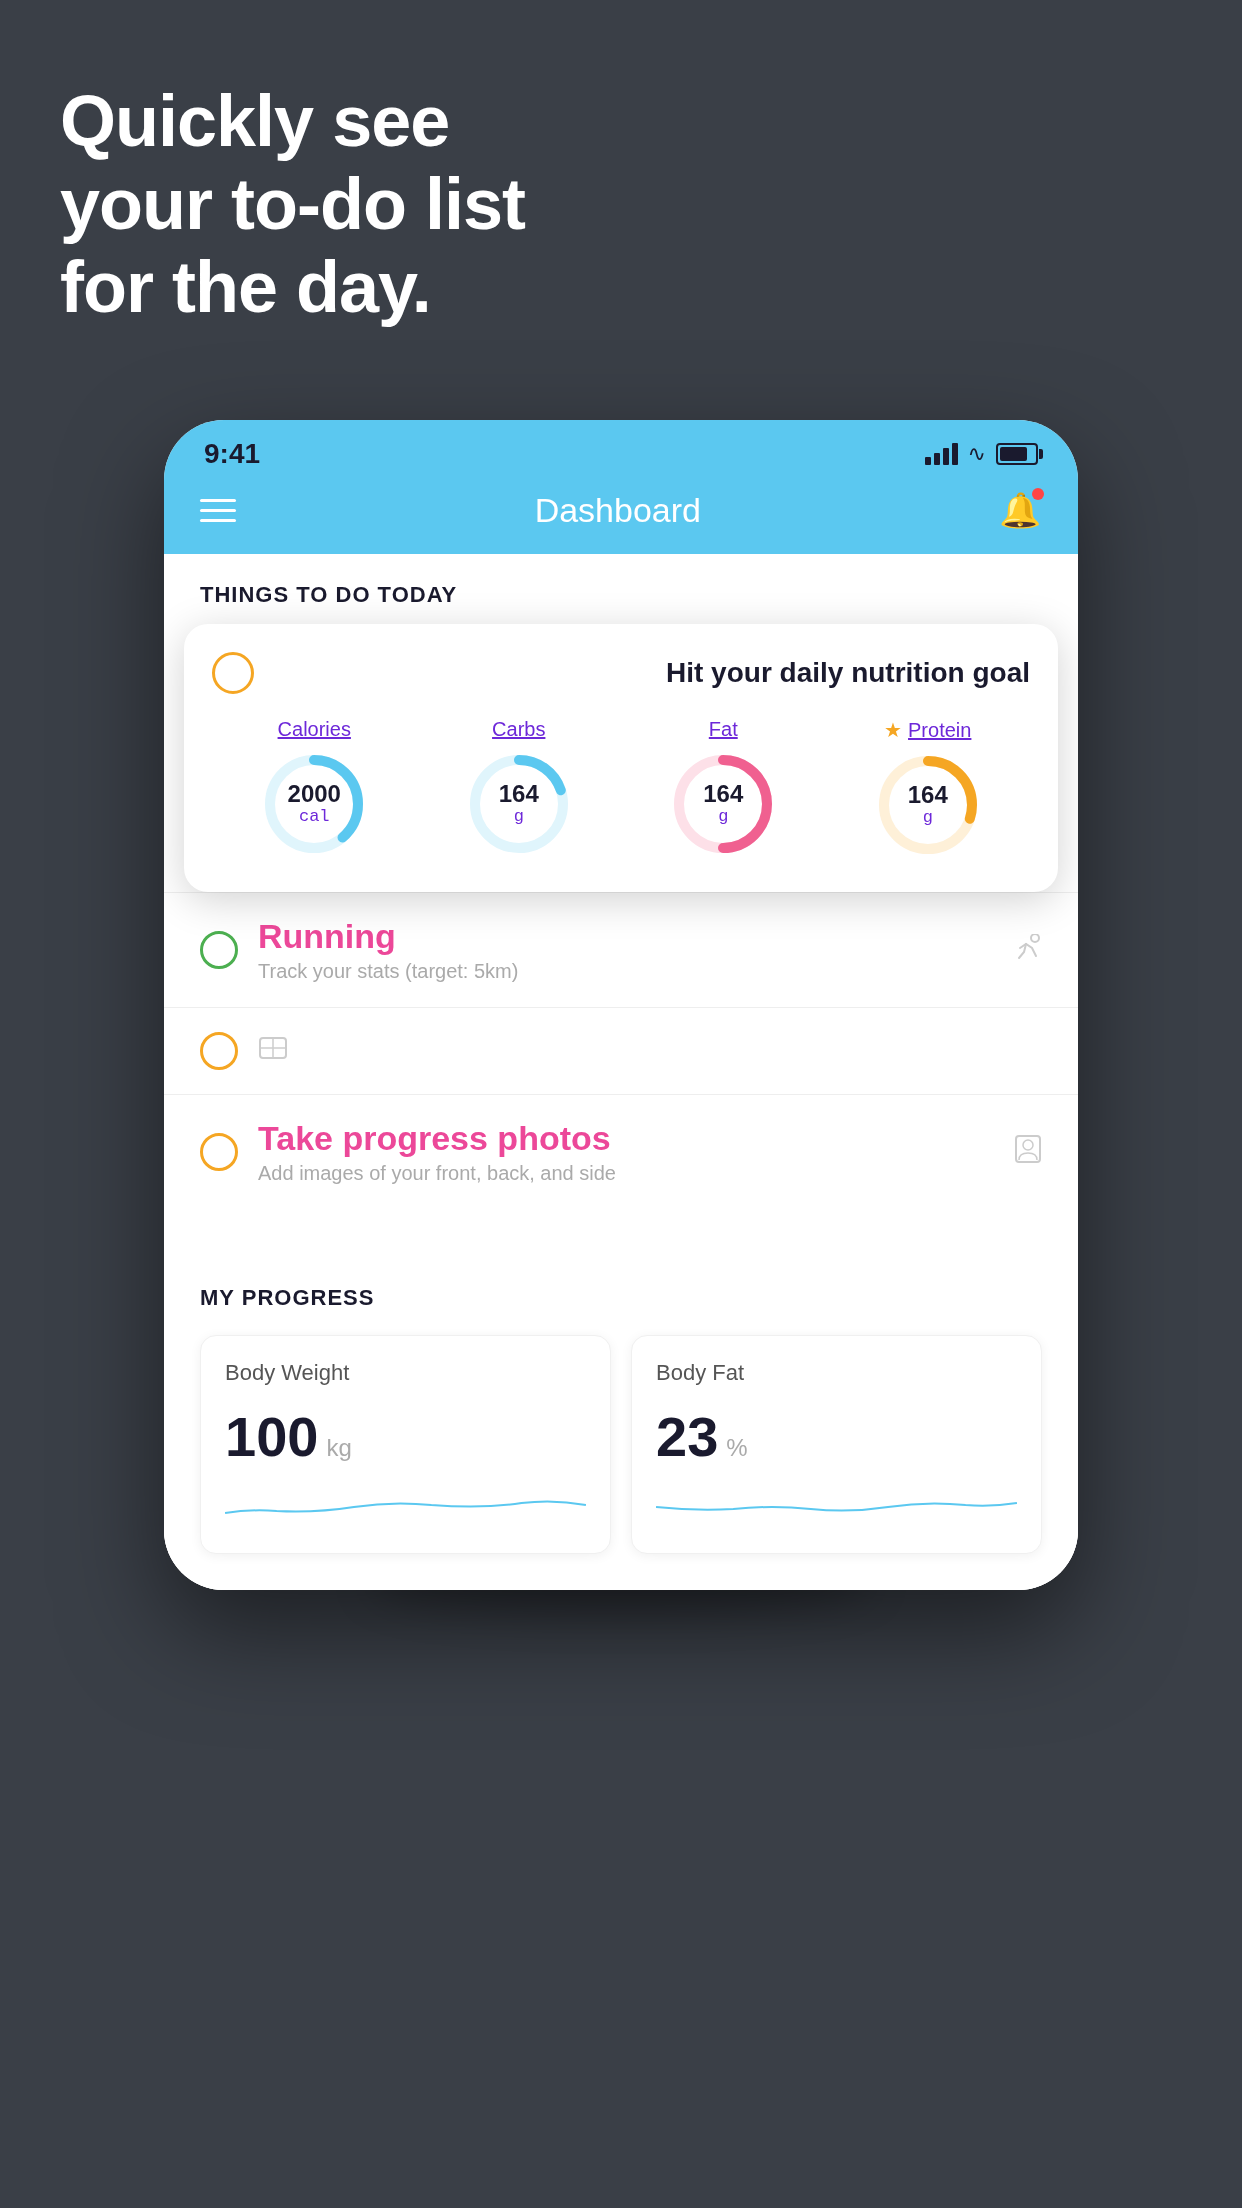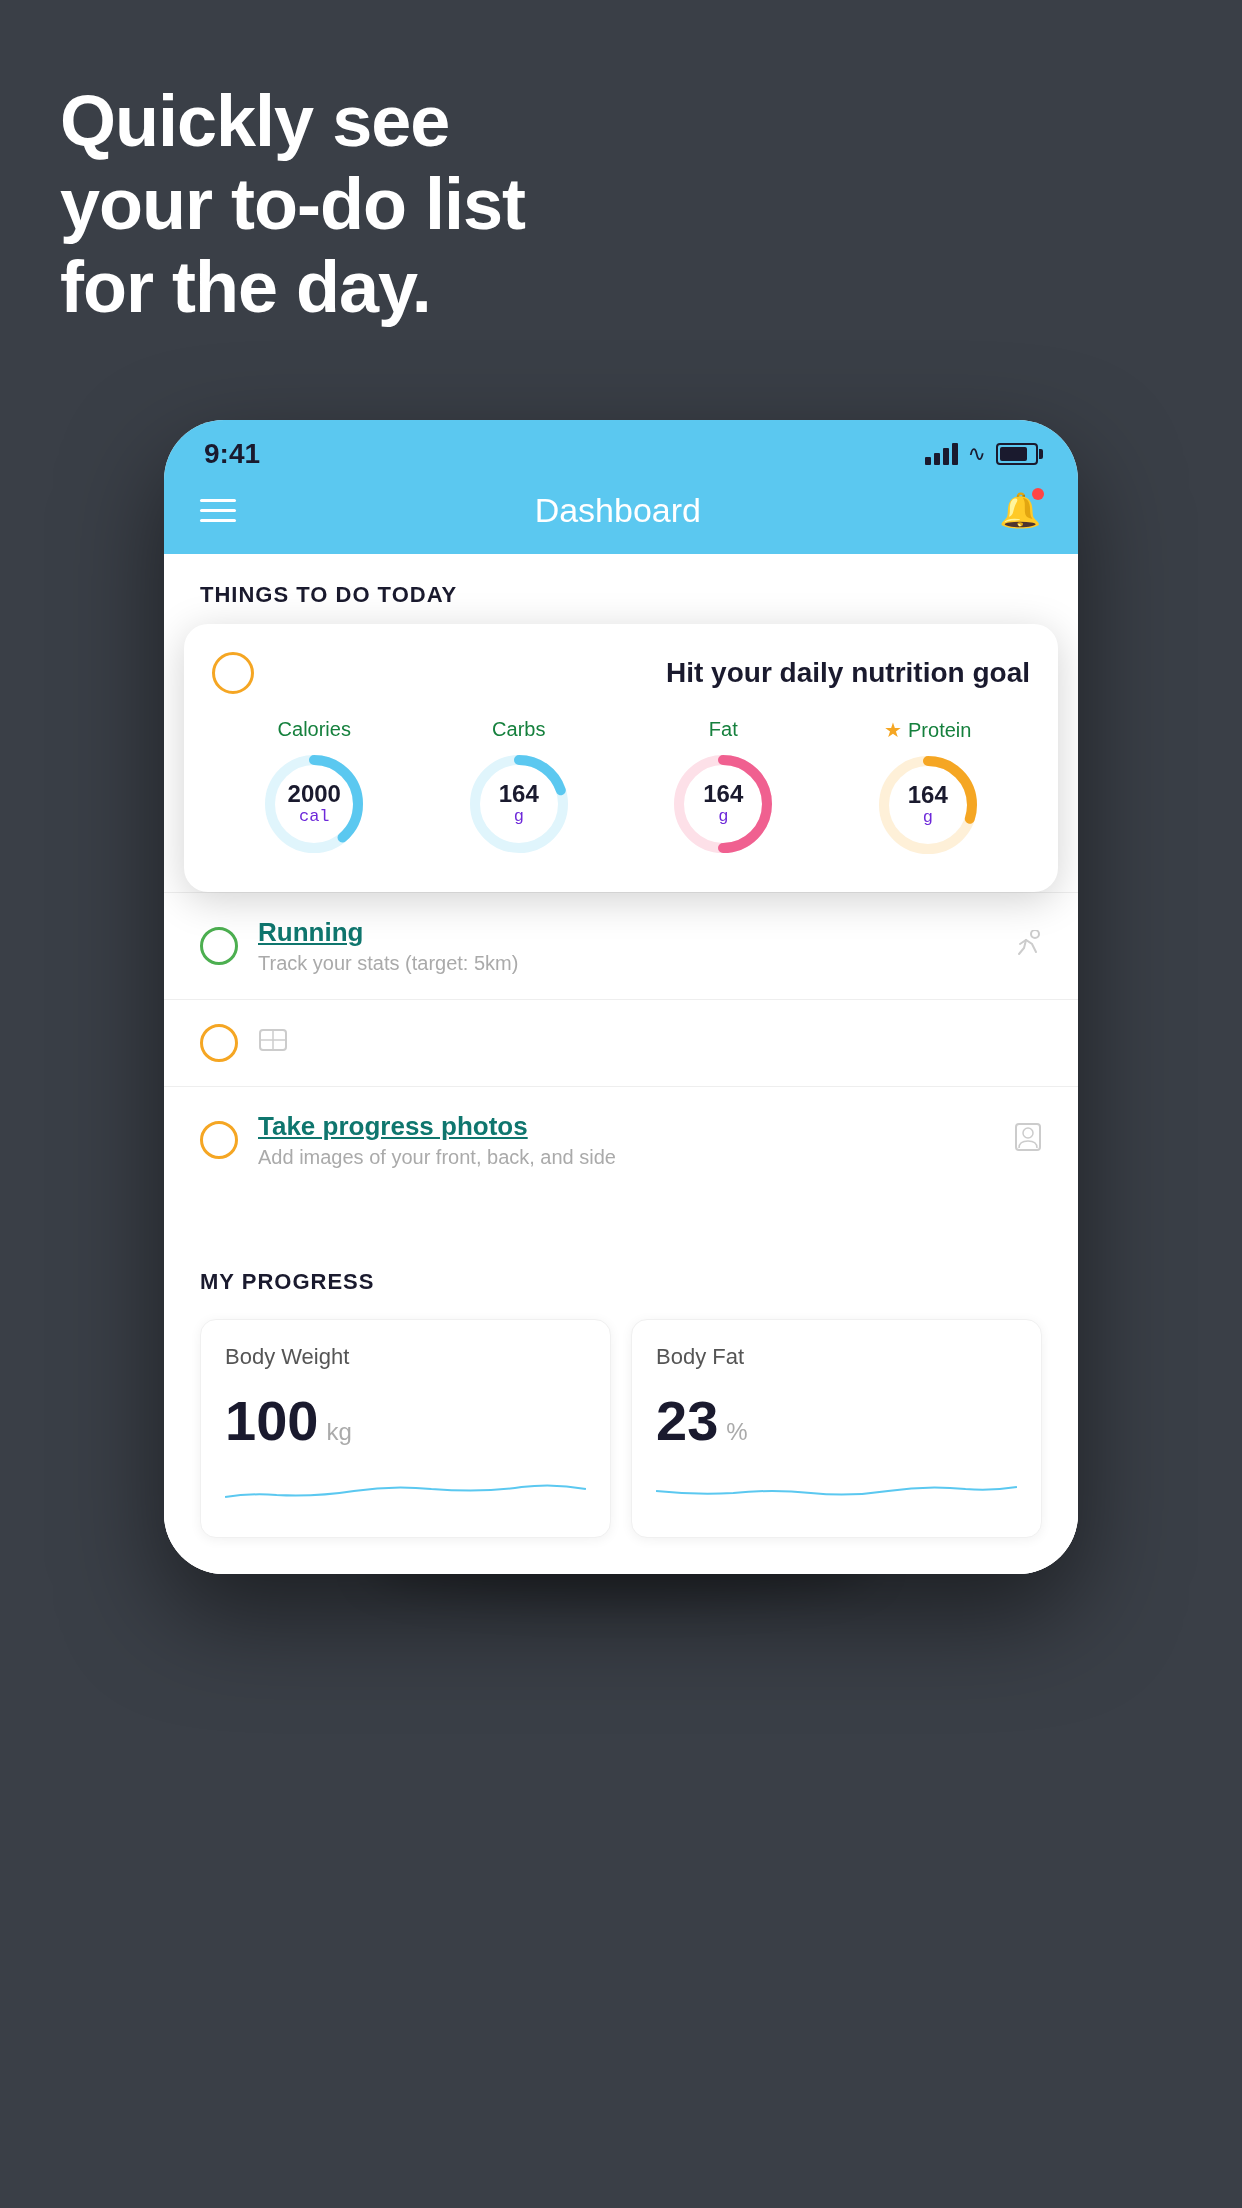--- a/index.html
+++ b/index.html
@@ -199,7 +199,8 @@
     }
     .nutrition-label {
       font-size: 20px;
-      color: #15803d;
+      color: #6d28d9;
+      text-decoration: underline;
     }
     .star-label {
       display: flex;

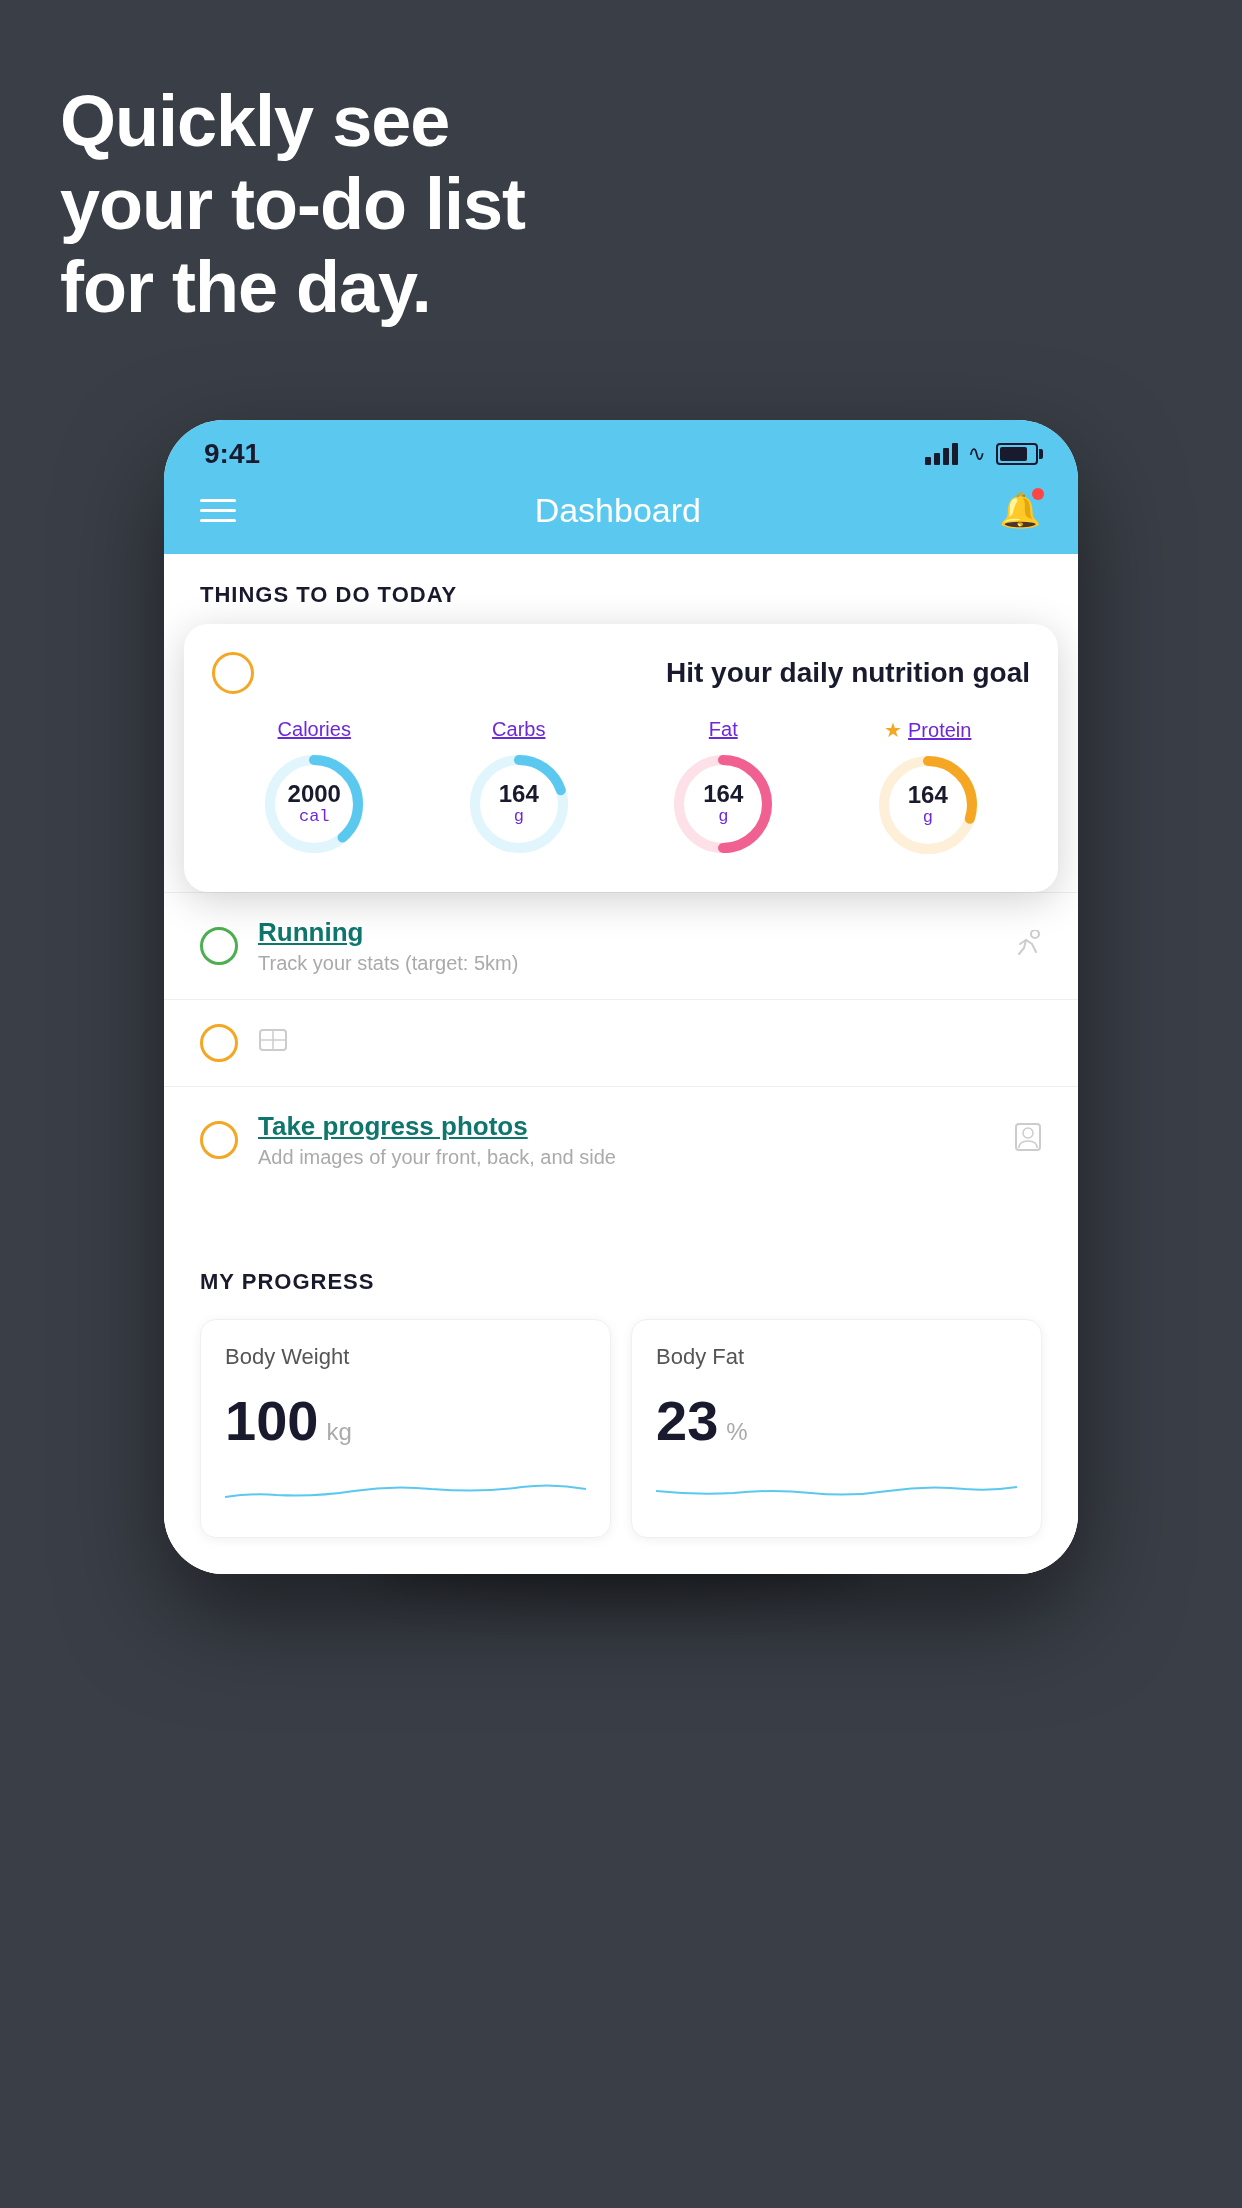--- a/index.html
+++ b/index.html
@@ -270,10 +270,9 @@
       flex: 1;
     }
     .todo-title {
-      font-size: 26px;
+      font-size: 34px;
       font-weight: 600;
-      color: #0f766e;
-      text-decoration: underline;
+      color: #ec4899;
     }
     .todo-subtitle {
       font-size: 20px;

